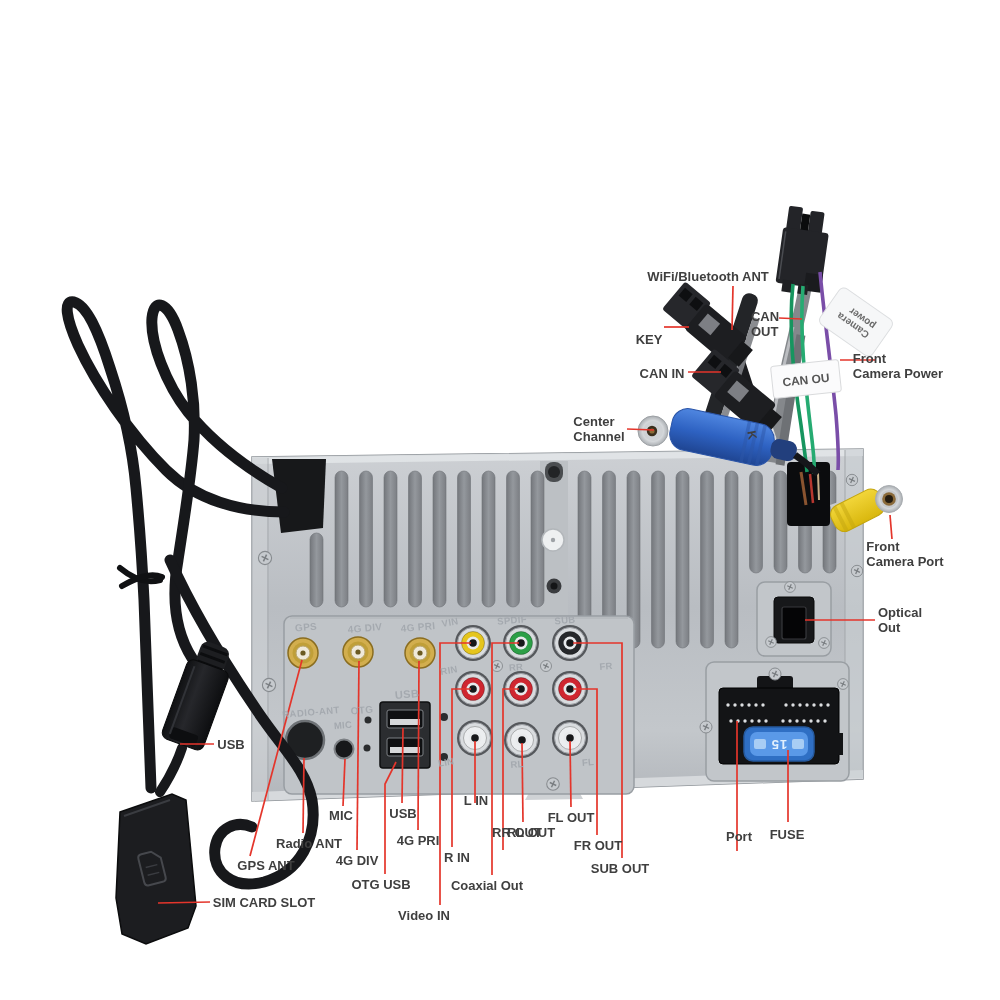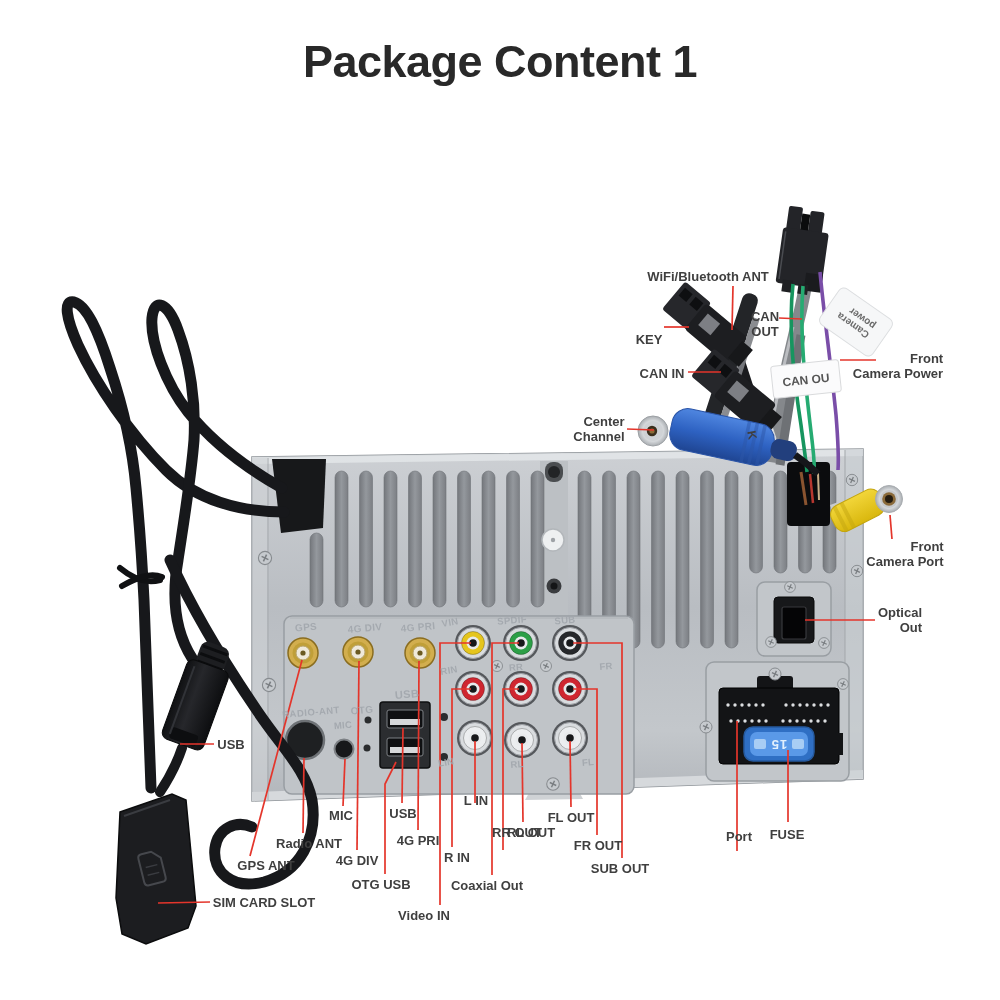--- a/index.html
+++ b/index.html
@@ -353,7 +353,6 @@
   </g>
 </svg>
 
-  <div class="title">Package Content 1</div>
 
   <div class="lbl" style="left:708px;top:276px">WiFi/Bluetooth ANT</div>
   <div class="lbl" style="left:649px;top:339px">KEY</div>

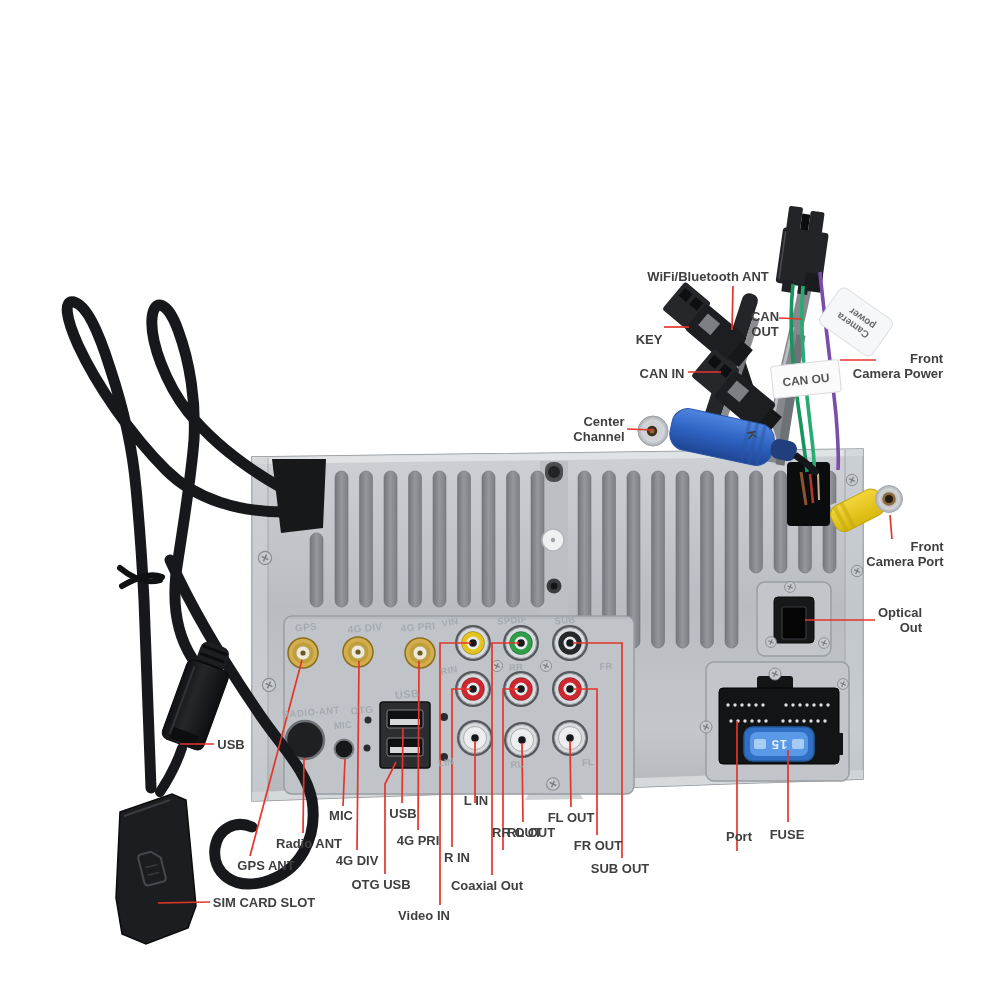--- a/index.html
+++ b/index.html
@@ -9,7 +9,7 @@
   .title{position:absolute;left:0;top:36px;width:100%;text-align:center;
          font-size:45px;font-weight:bold;letter-spacing:-.5px;color:#292929;}
   .lbl{position:absolute;transform:translate(-50%,-50%);font-size:13px;font-weight:bold;
-       color:#3f3f3f;white-space:pre-line;text-align:right;line-height:15px;}
+       color:#3f3f3f;white-space:pre-line;text-align:left;line-height:15px;}
   .ta-l{text-align:center;}
   .prt{position:absolute;transform:translate(-50%,-50%) rotate(-5deg);font-size:10px;font-weight:bold;
        color:#a2a7ad;white-space:nowrap;letter-spacing:.3px;opacity:.9;}

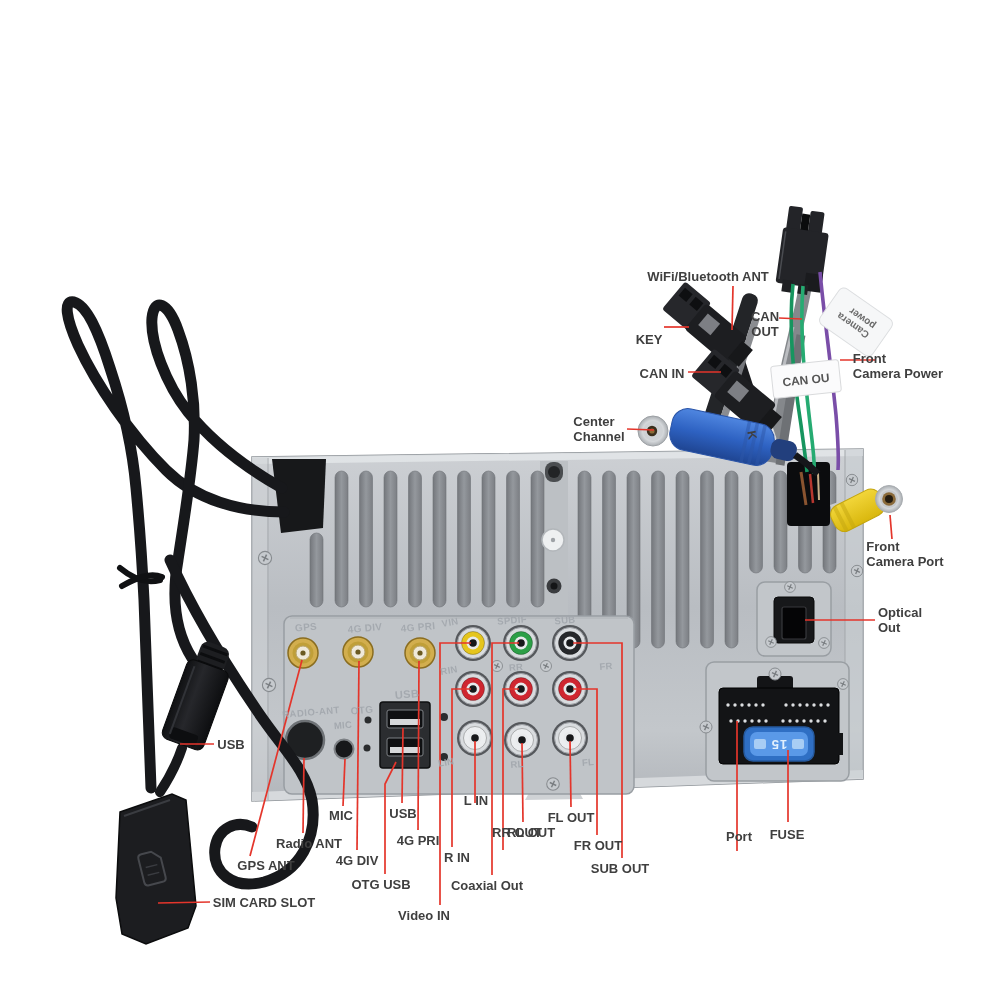--- a/index.html
+++ b/index.html
@@ -10,7 +10,7 @@
          font-size:45px;font-weight:bold;letter-spacing:-.5px;color:#292929;}
   .lbl{position:absolute;transform:translate(-50%,-50%);font-size:13px;font-weight:bold;
        color:#3f3f3f;white-space:pre-line;text-align:left;line-height:15px;}
-  .ta-l{text-align:center;}
+  .ta-l{text-align:left;}
   .prt{position:absolute;transform:translate(-50%,-50%) rotate(-5deg);font-size:10px;font-weight:bold;
        color:#a2a7ad;white-space:nowrap;letter-spacing:.3px;opacity:.9;}
   .tag{position:absolute;transform:translate(-50%,-50%);font-weight:bold;color:#555;white-space:pre-line;}

